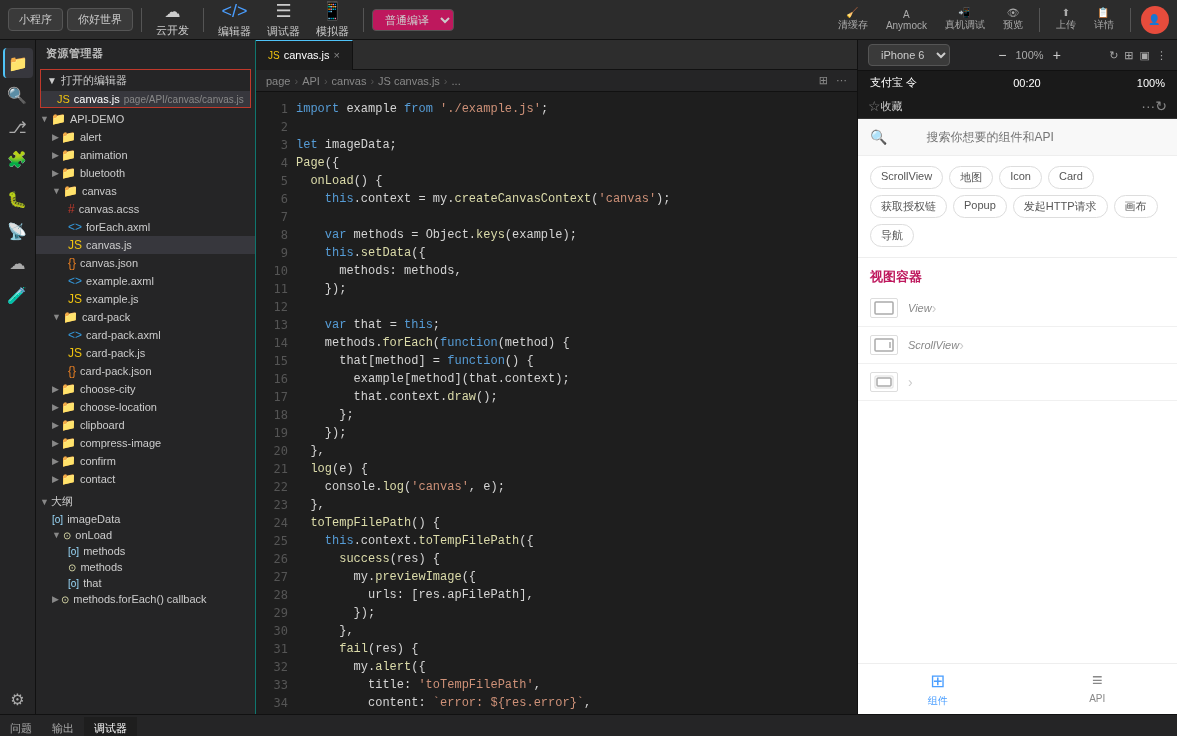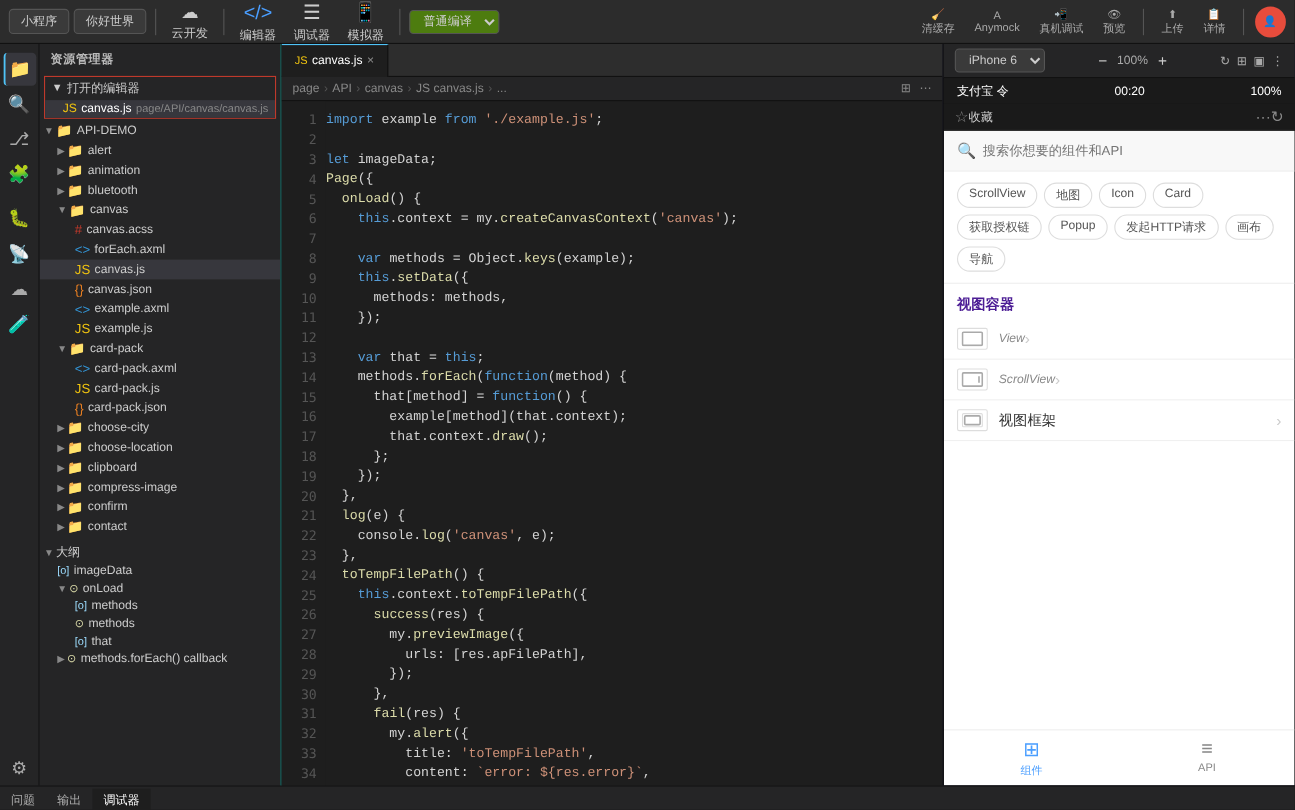--- a/index.html
+++ b/index.html
@@ -18,7 +18,7 @@
       background: none; border: none; color: #ccc; cursor: pointer; padding: 4px 6px; border-radius: 3px; font-size: 11px; display: flex; flex-direction: column; align-items: center; gap: 2px;
     }
     .toolbar-select {
-      background: #4d7c0f; border: 1px solid #555; border-radius: 4px; color: #ccc; padding: 3px 8px; font-size: 11px; cursor: pointer;
+      background: #be185d; border: 1px solid #555; border-radius: 4px; color: #ccc; padding: 3px 8px; font-size: 11px; cursor: pointer;
     }
     .top-toolbar .spacer { flex: 1; }
     .toolbar-right { display: flex; align-items: center; gap: 6px; }

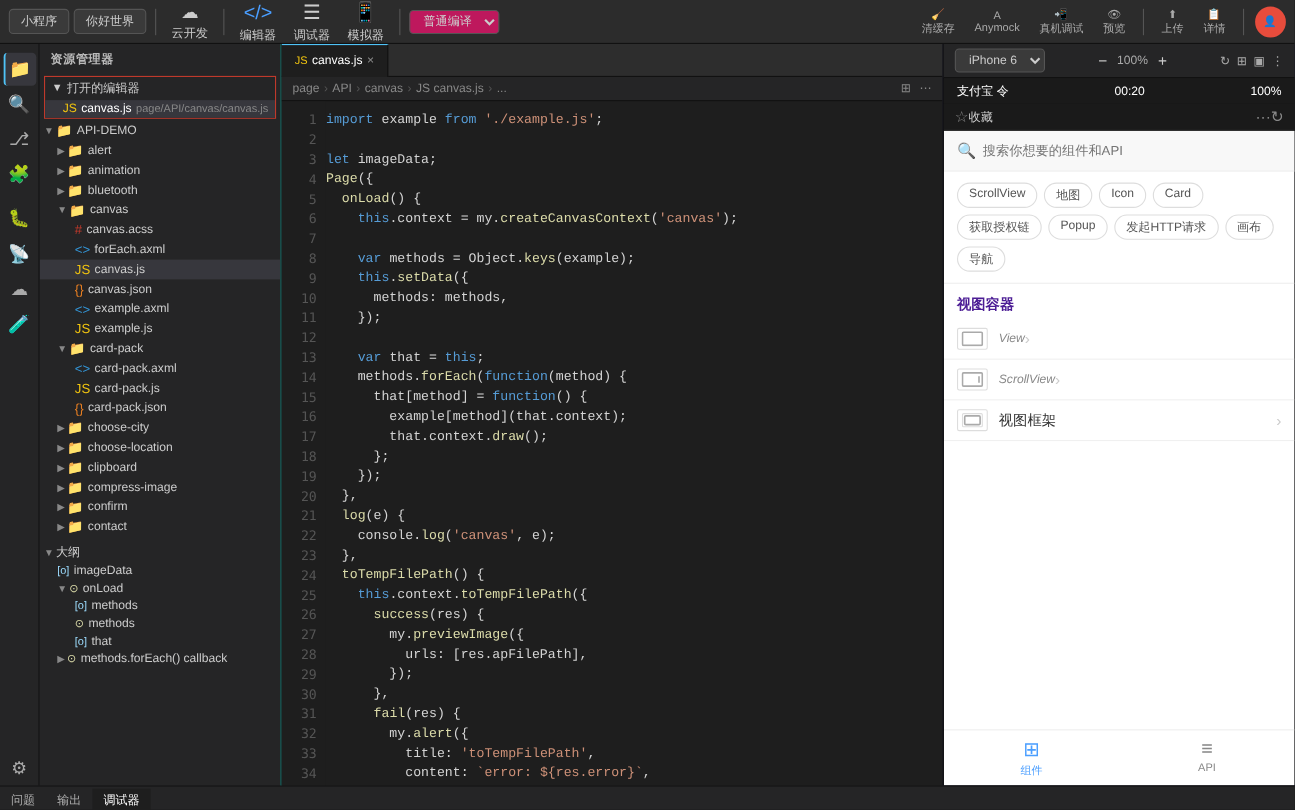--- a/index.html
+++ b/index.html
@@ -468,7 +468,7 @@
         <div class="component-overlay">
           <div class="comp-search">
             <span class="comp-search-icon">🔍</span>
-            <input type="text" style="font-size: 12px; border: none; outline: none; background: transparent; color: rgb(51, 51, 51); flex: 1 1 0%;" placeholder="搜索你想要的组件和API">
+            <input type="text" style="font-size: 12px; border: none; outline: none; background: transparent; color: rgb(51, 51, 51); flex: 1 1 0%; margin-left: 33px;" placeholder="搜索你想要的组件和API">
           </div>
           <div class="comp-tags">
             <span class="comp-tag">ScrollView</span>

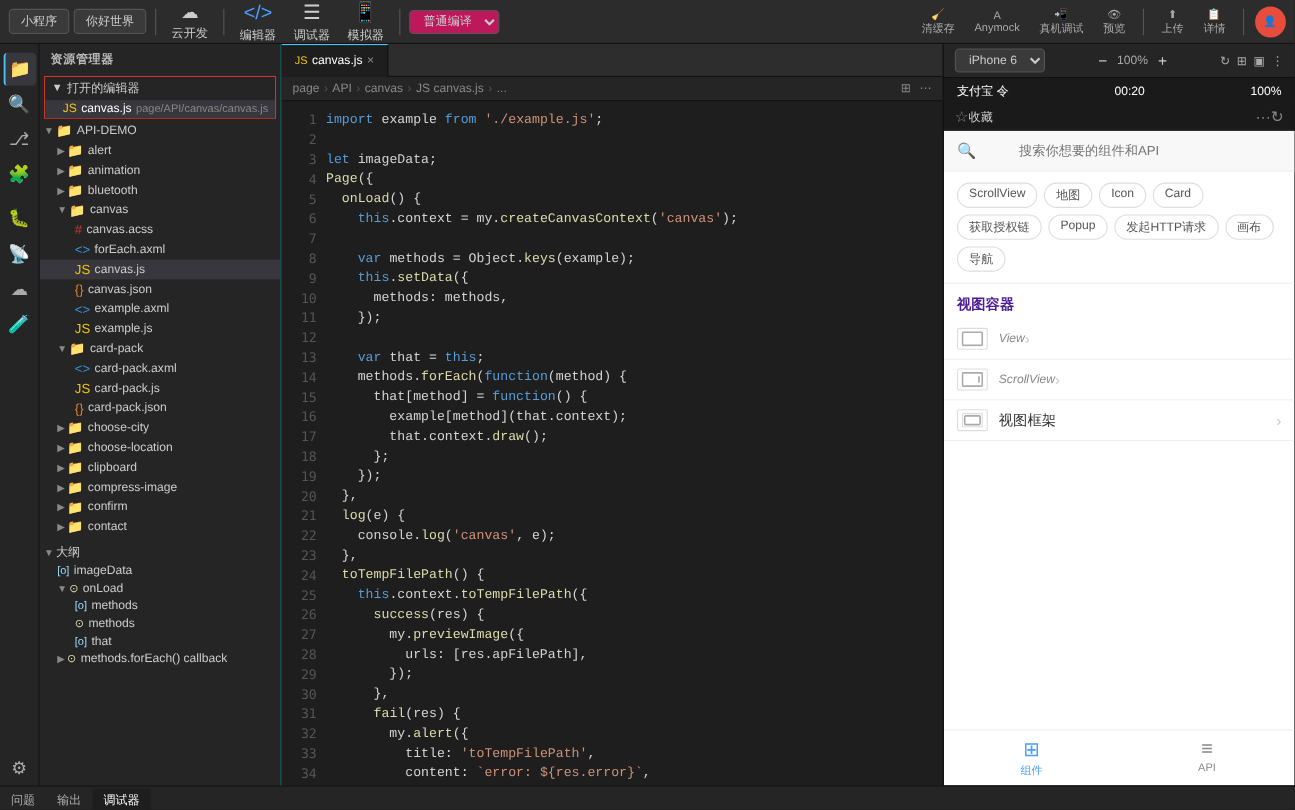--- a/index.html
+++ b/index.html
@@ -98,7 +98,7 @@
     .comp-tabs { display: flex; border-bottom: 2px solid #eee; padding: 0 12px; }
     .comp-tab { padding: 8px 16px; font-size: 13px; cursor: pointer; color: #888; border-bottom: 2px solid transparent; margin-bottom: -2px; }
     .comp-tab.active { color: #4a9eff; border-bottom-color: #4a9eff; }
-    .comp-section-title { padding: 10px 12px 4px; font-size: 13px; color: #4c1d95; font-weight: 600; }
+    .comp-section-title { padding: 10px 12px 4px; font-size: 13px; color: #be185d; font-weight: 600; }
     .comp-list { flex: 1; overflow-y: auto; }
     .comp-list-item { display: flex; align-items: center; padding: 8px 12px; border-bottom: 1px solid #f0f0f0; cursor: pointer; }
     .comp-item-icon { width: 28px; height: 20px; border: 1px solid #ddd; border-radius: 2px; margin-right: 10px; display: flex; align-items: center; justify-content: center; background: #fff; }

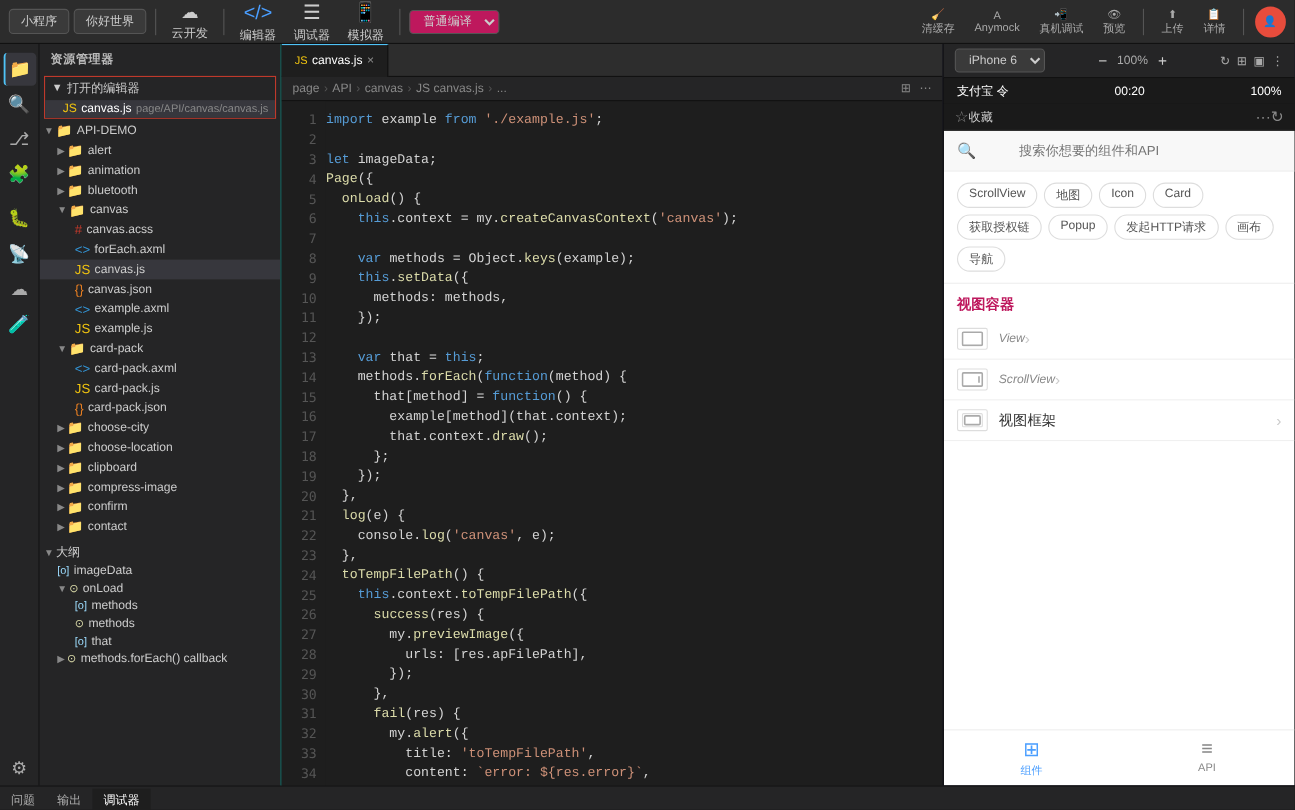--- a/index.html
+++ b/index.html
@@ -509,7 +509,6 @@
                     <rect x="3" y="3" width="14" height="8" rx="1" fill="none" stroke="#aaa" stroke-width="1.5"></rect>
                   </svg>
               </div>
-              <span class="comp-item-name">视图框架</span>
               <span class="comp-item-sub"></span>
               <span class="comp-item-arrow">›</span>
             </div>

